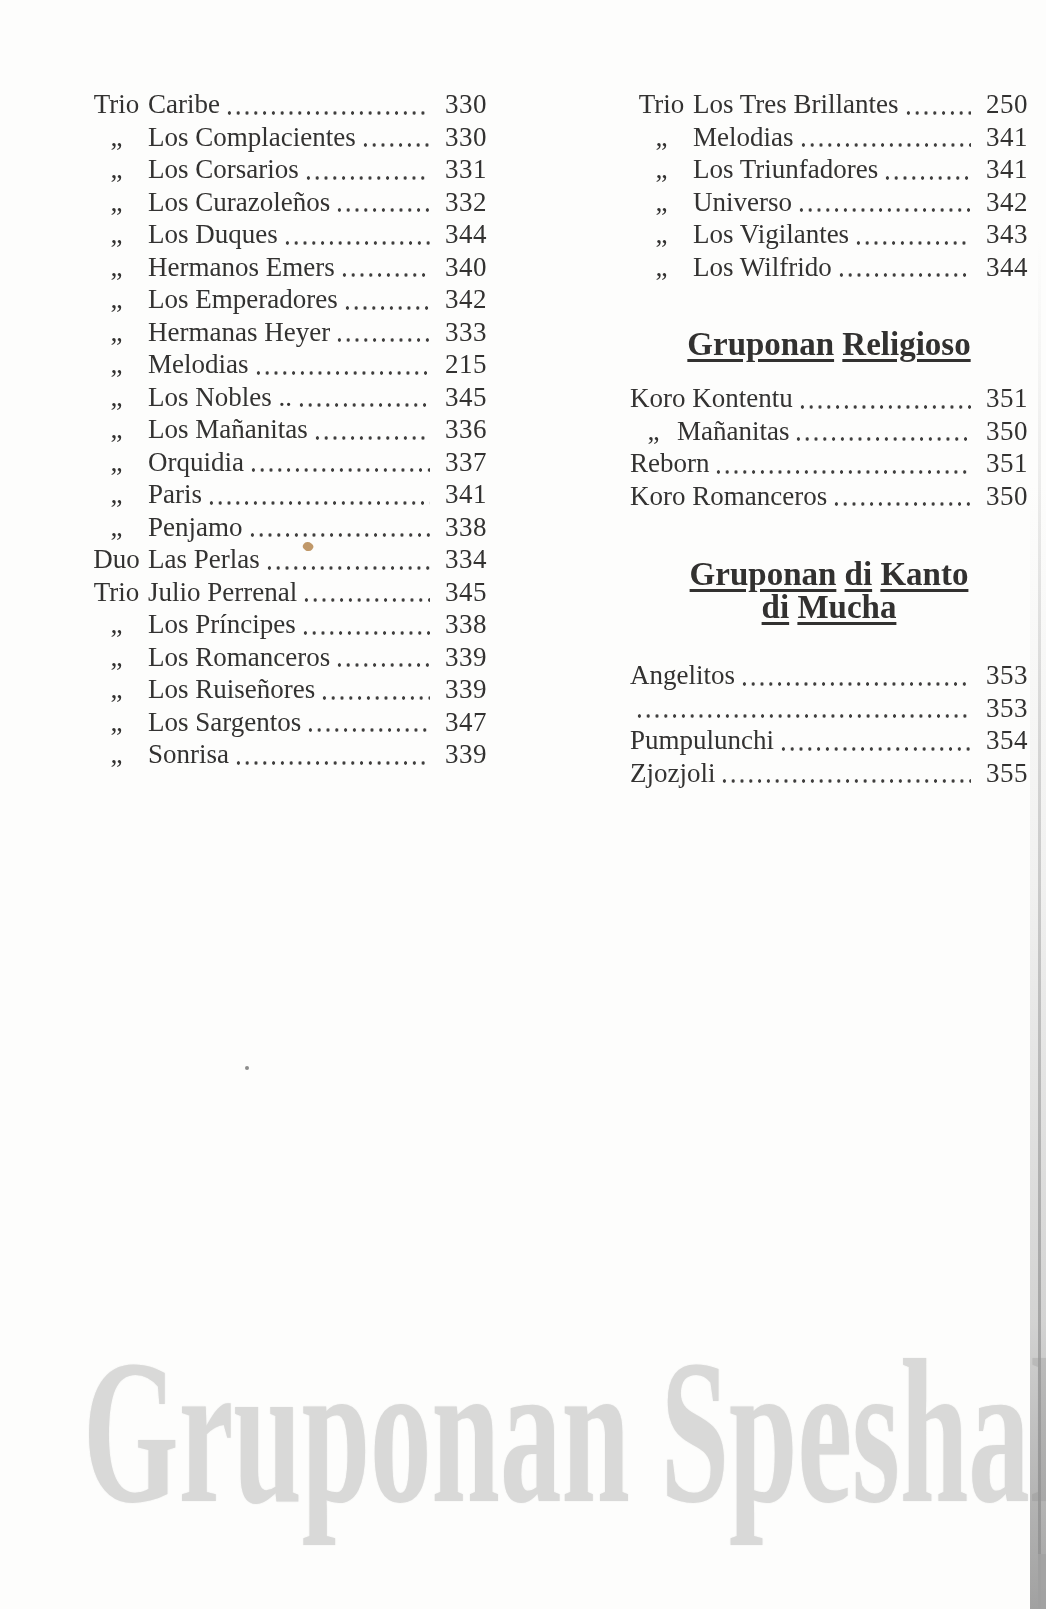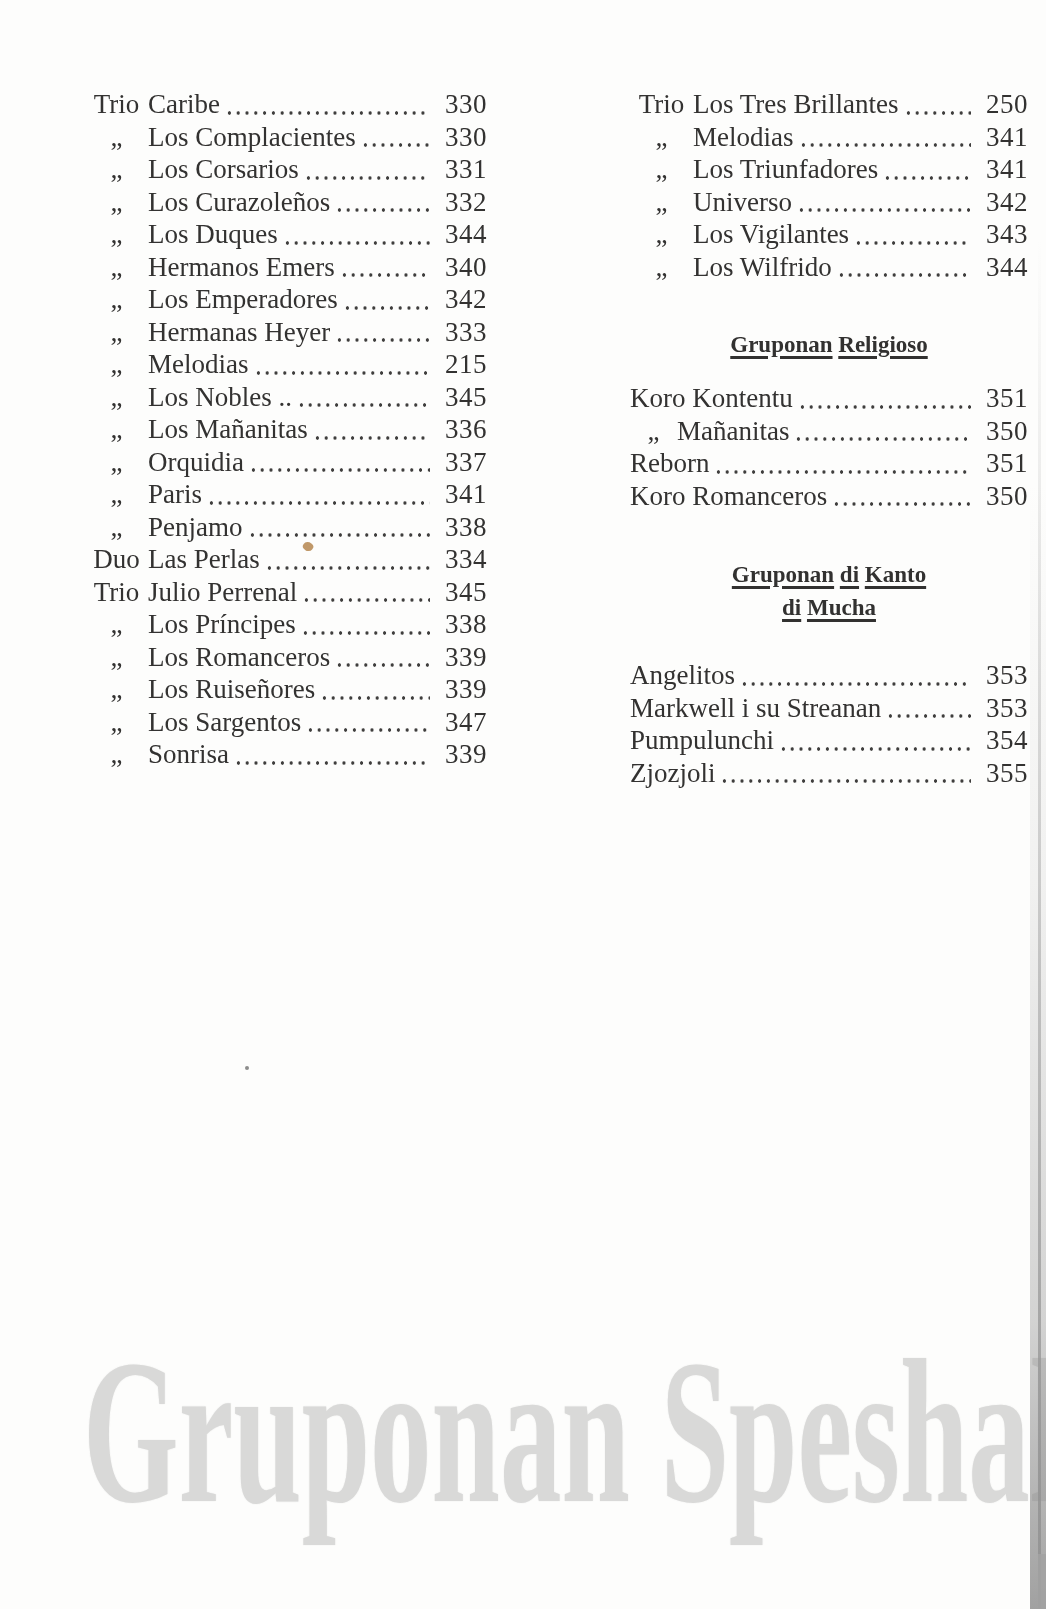--- a/index.html
+++ b/index.html
@@ -26,7 +26,7 @@
   .pnum { flex:0 0 auto; min-width:50px; text-align:right; letter-spacing:0.5px; }
 
   .heading {
-    margin:45px 0 21px; font-size:23px; font-weight:bold;
+    margin:45px 0 21px; font-size:33px; font-weight:bold;
     text-align:center; line-height:33px; color:#323130;
   }
   .heading.kanto { margin:46px 0 35px; }

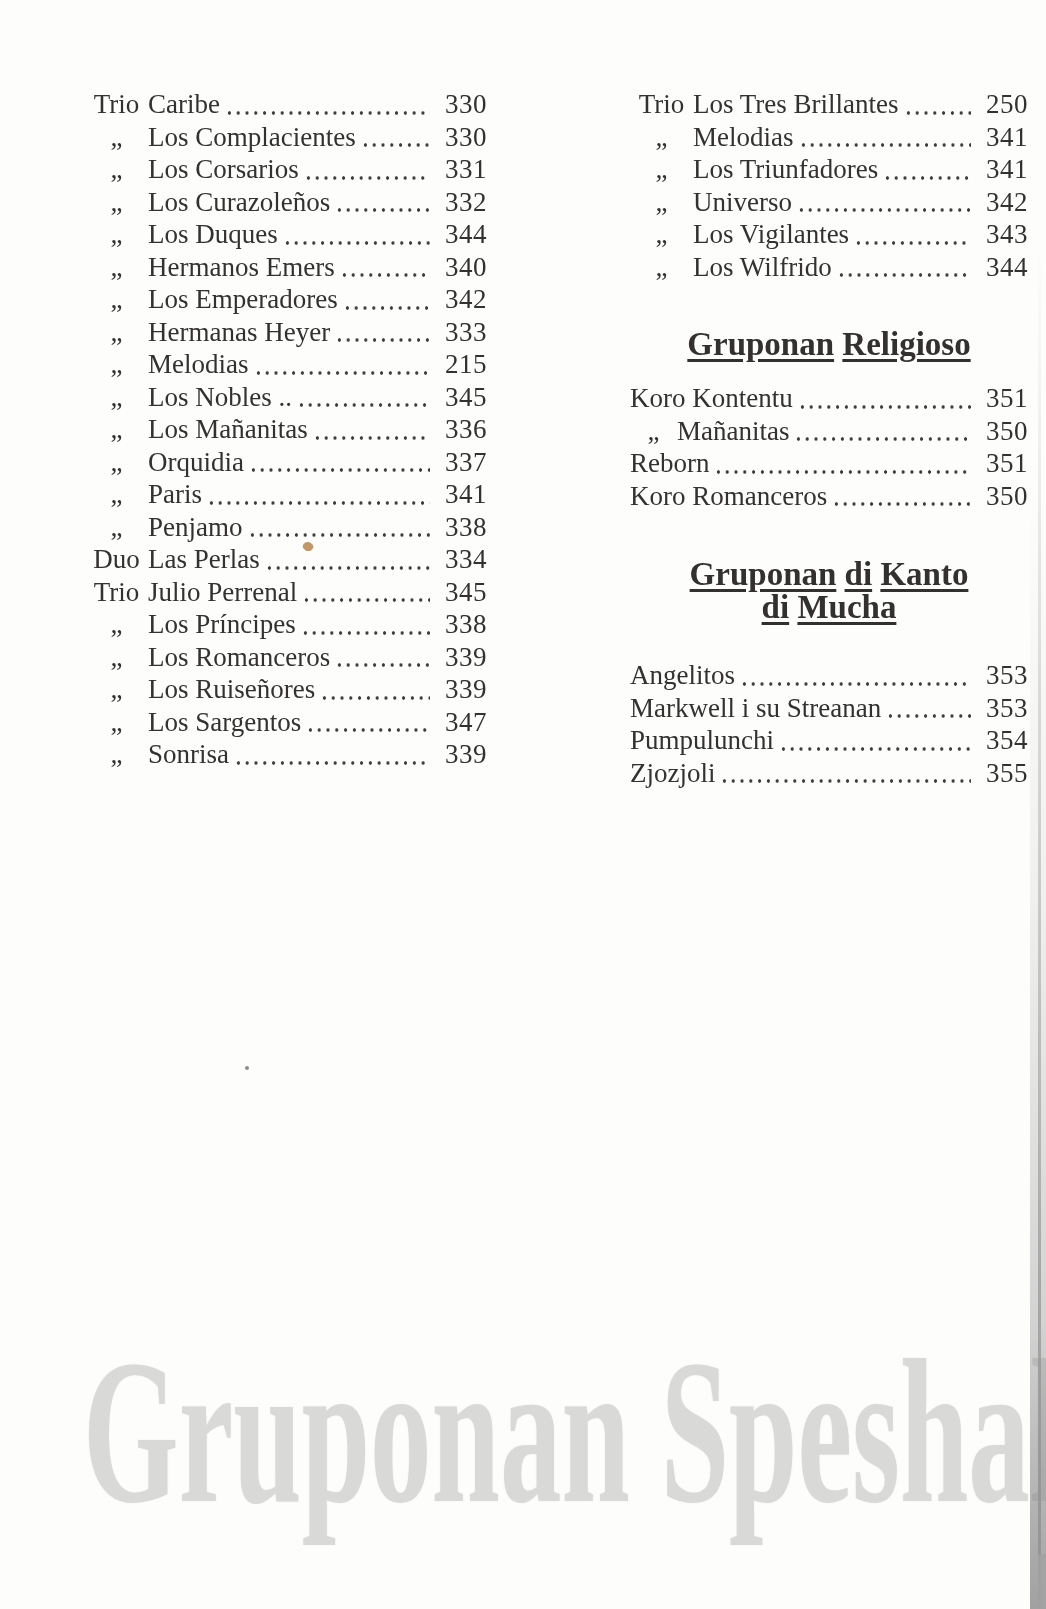--- a/index.html
+++ b/index.html
@@ -307,7 +307,6 @@
 
   <div class="row">
 
-    <span class="name">Markwell i su Streanan</span>
     <span class="leader"></span>
     <span class="pnum">353</span>
   </div>

